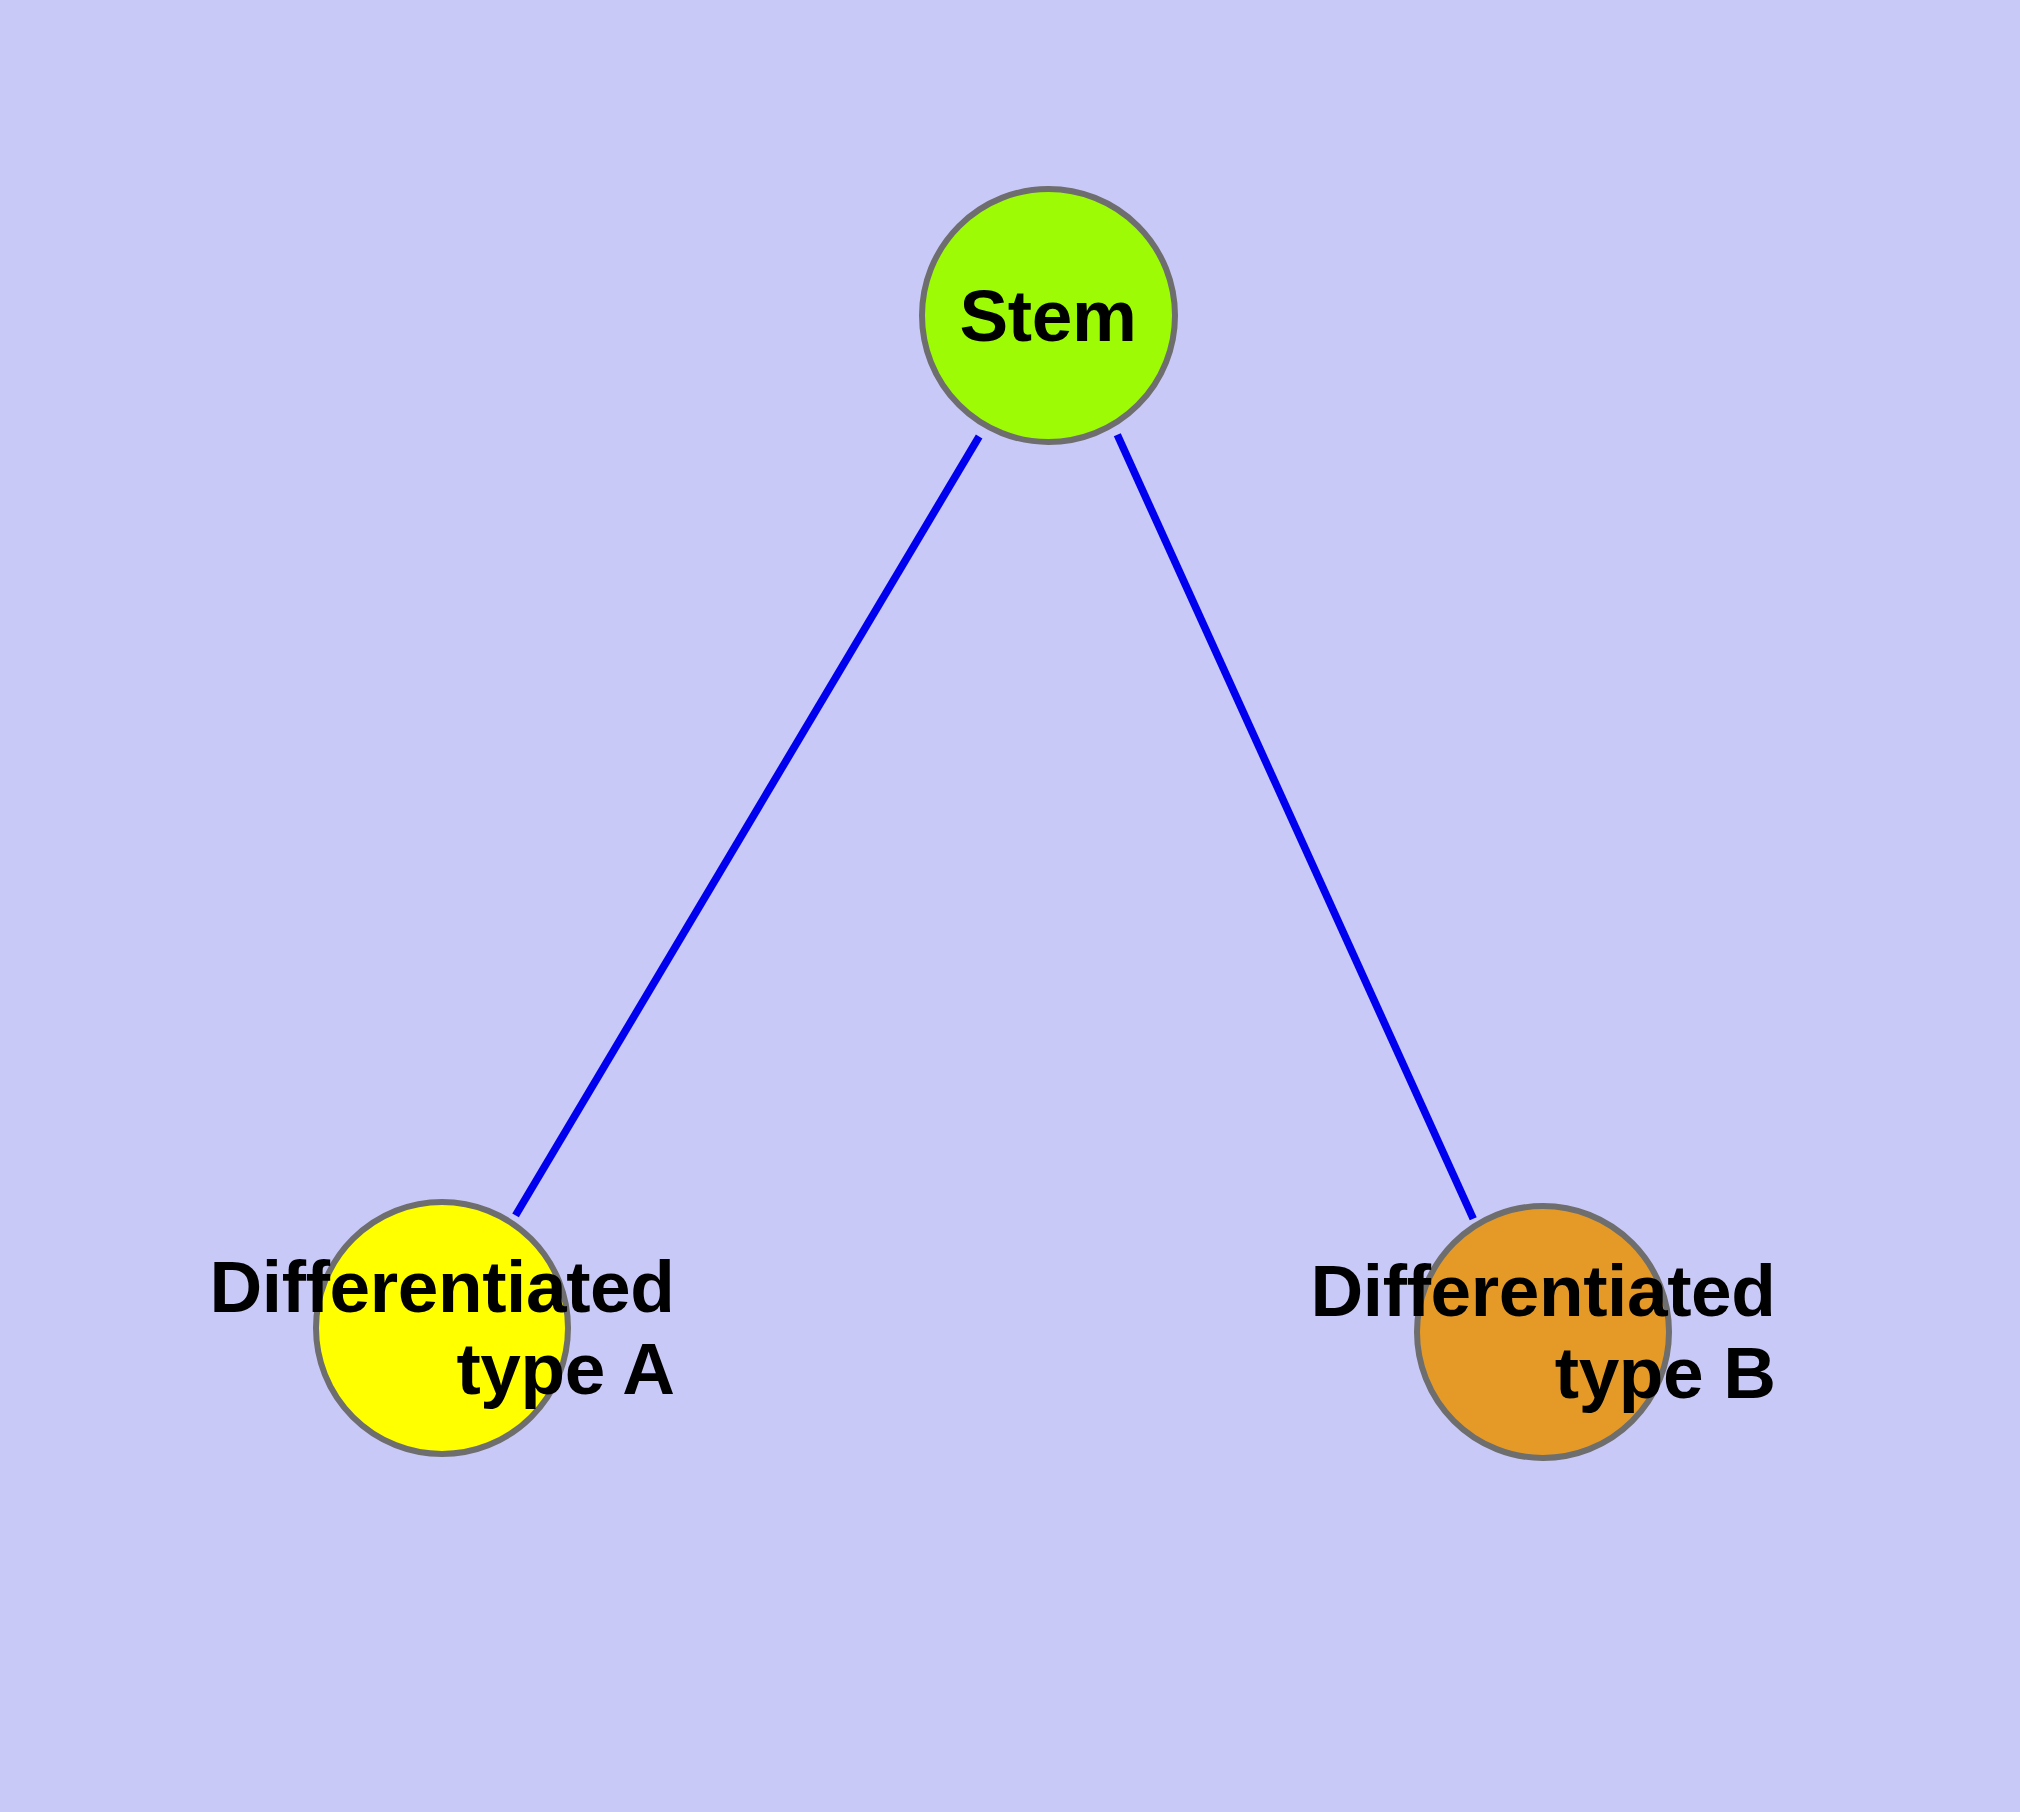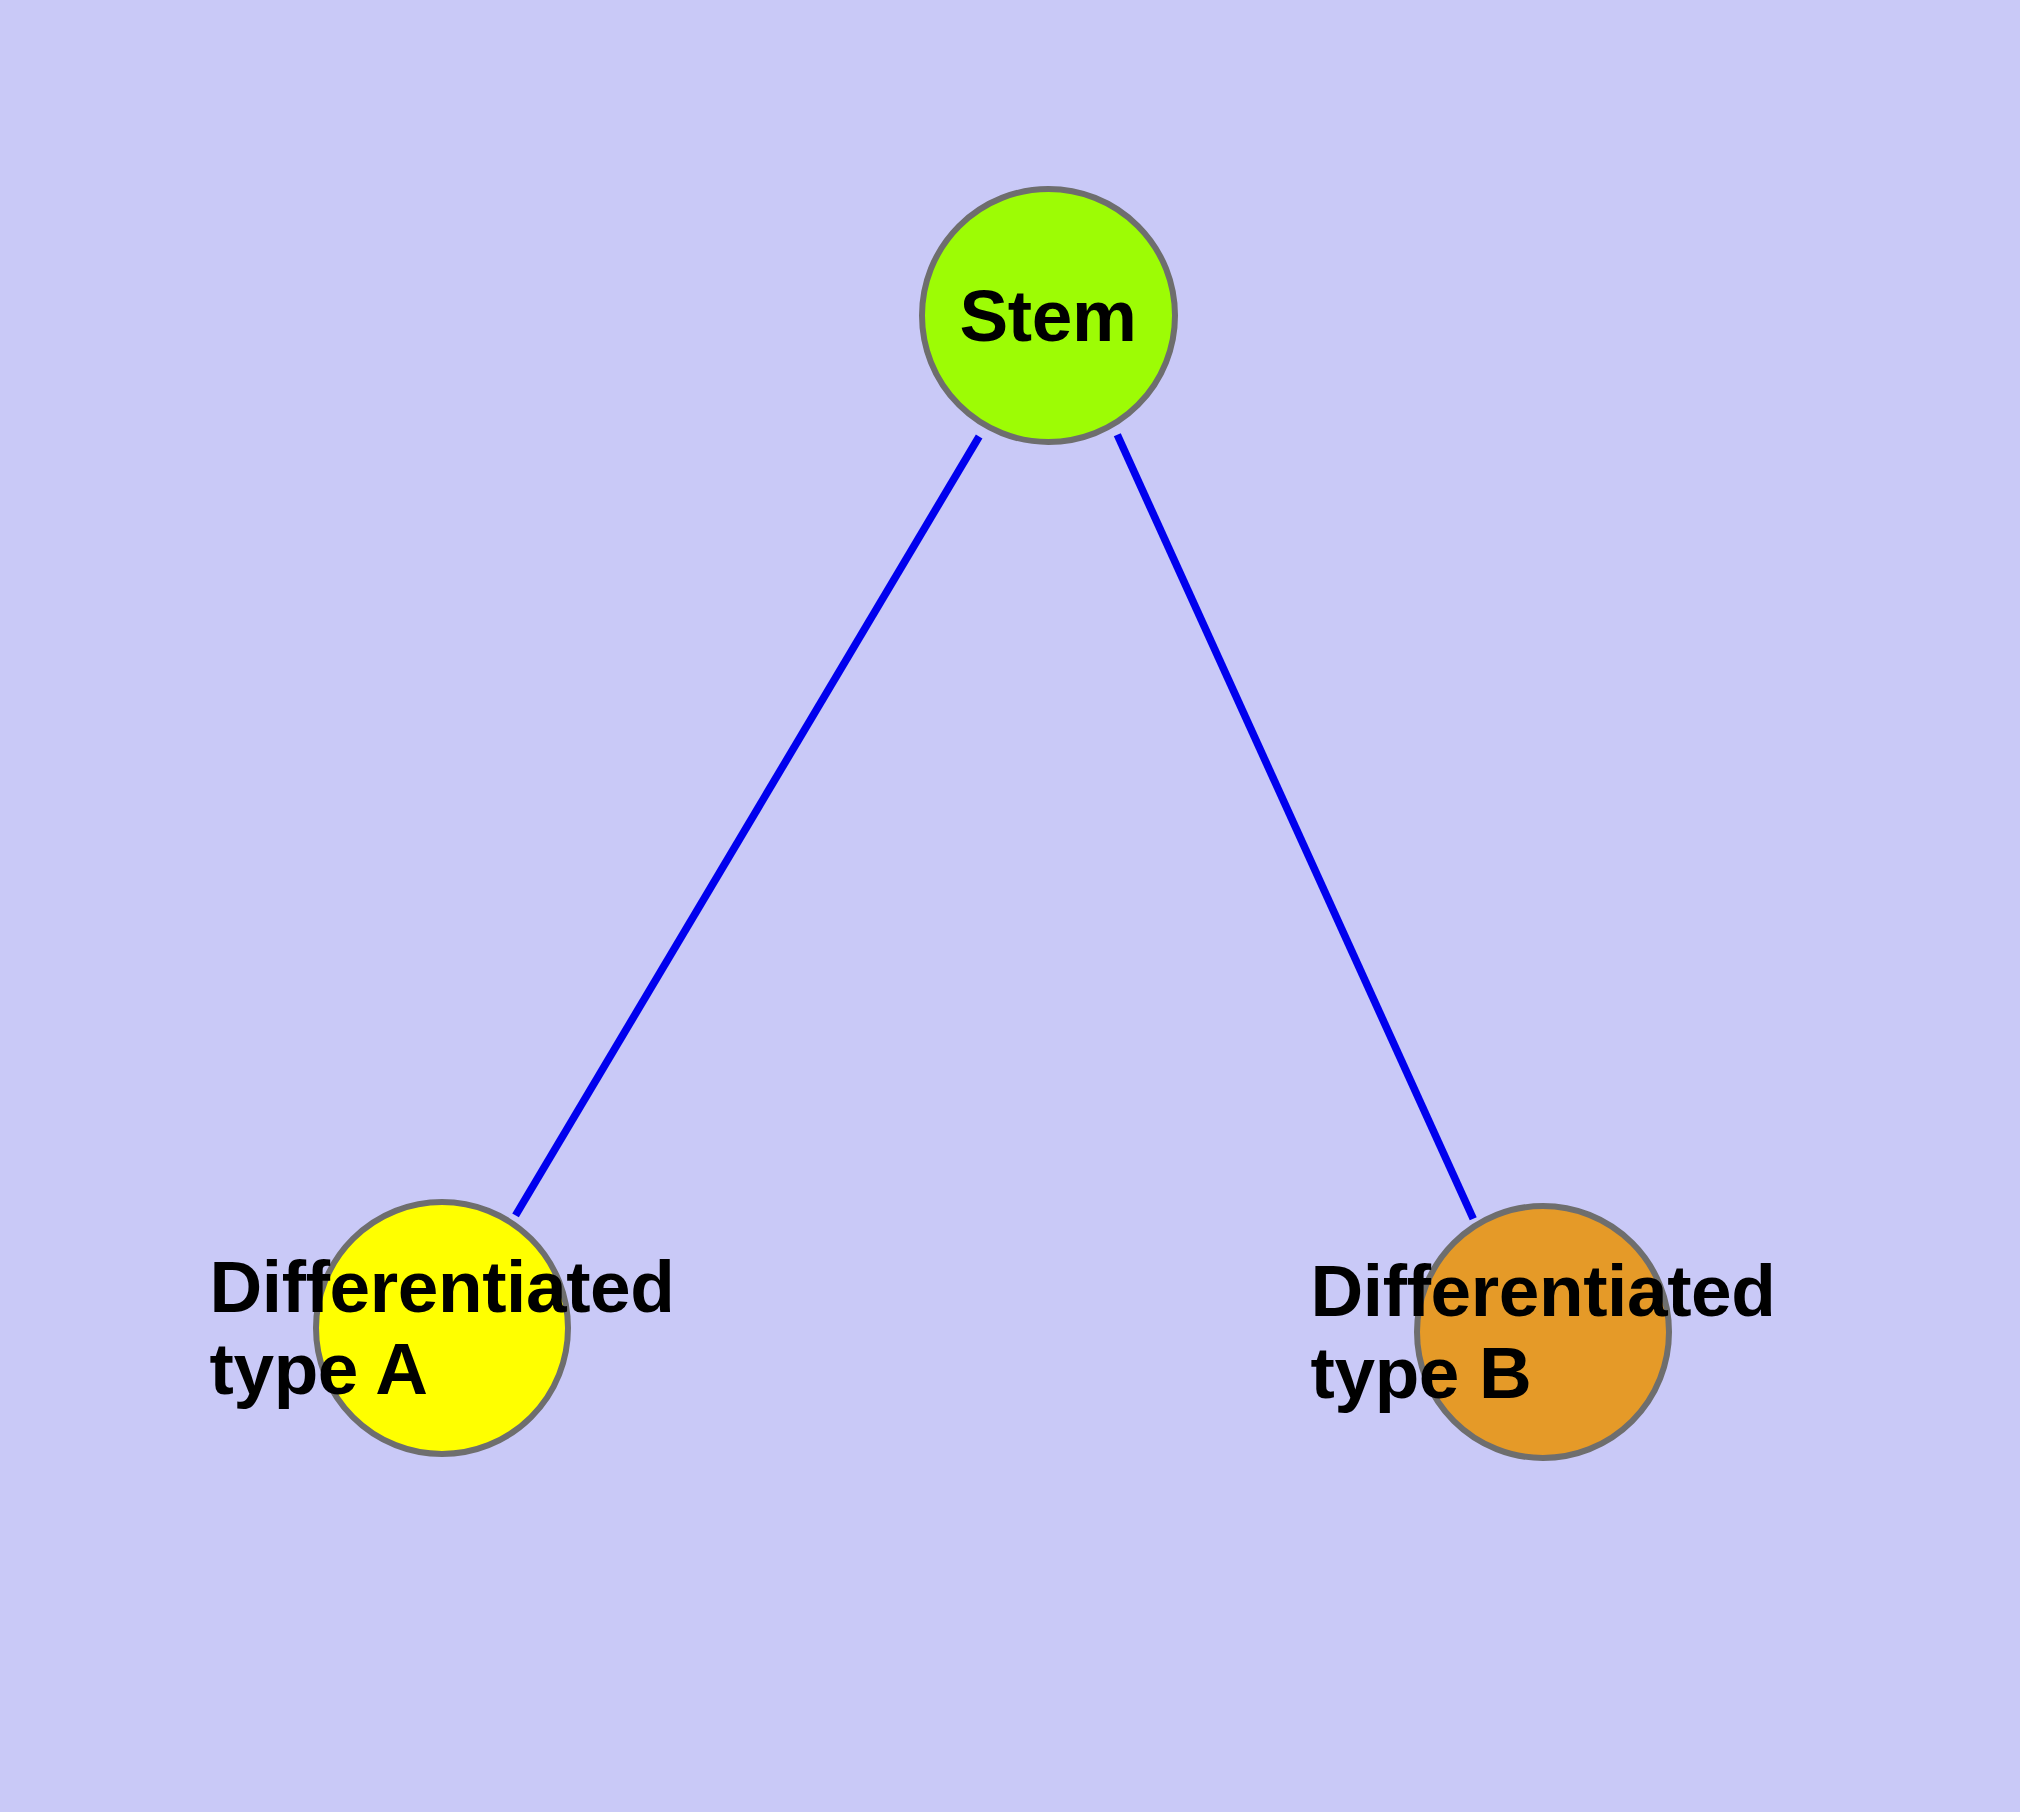--- a/index.html
+++ b/index.html
@@ -48,7 +48,7 @@
     top: 50%;
     transform: translate(-50%, -50%);
     white-space: pre;
-    text-align: left;
+    text-align: right;
     color: #000000;
     font-weight: bold;
     line-height: 1.12;

